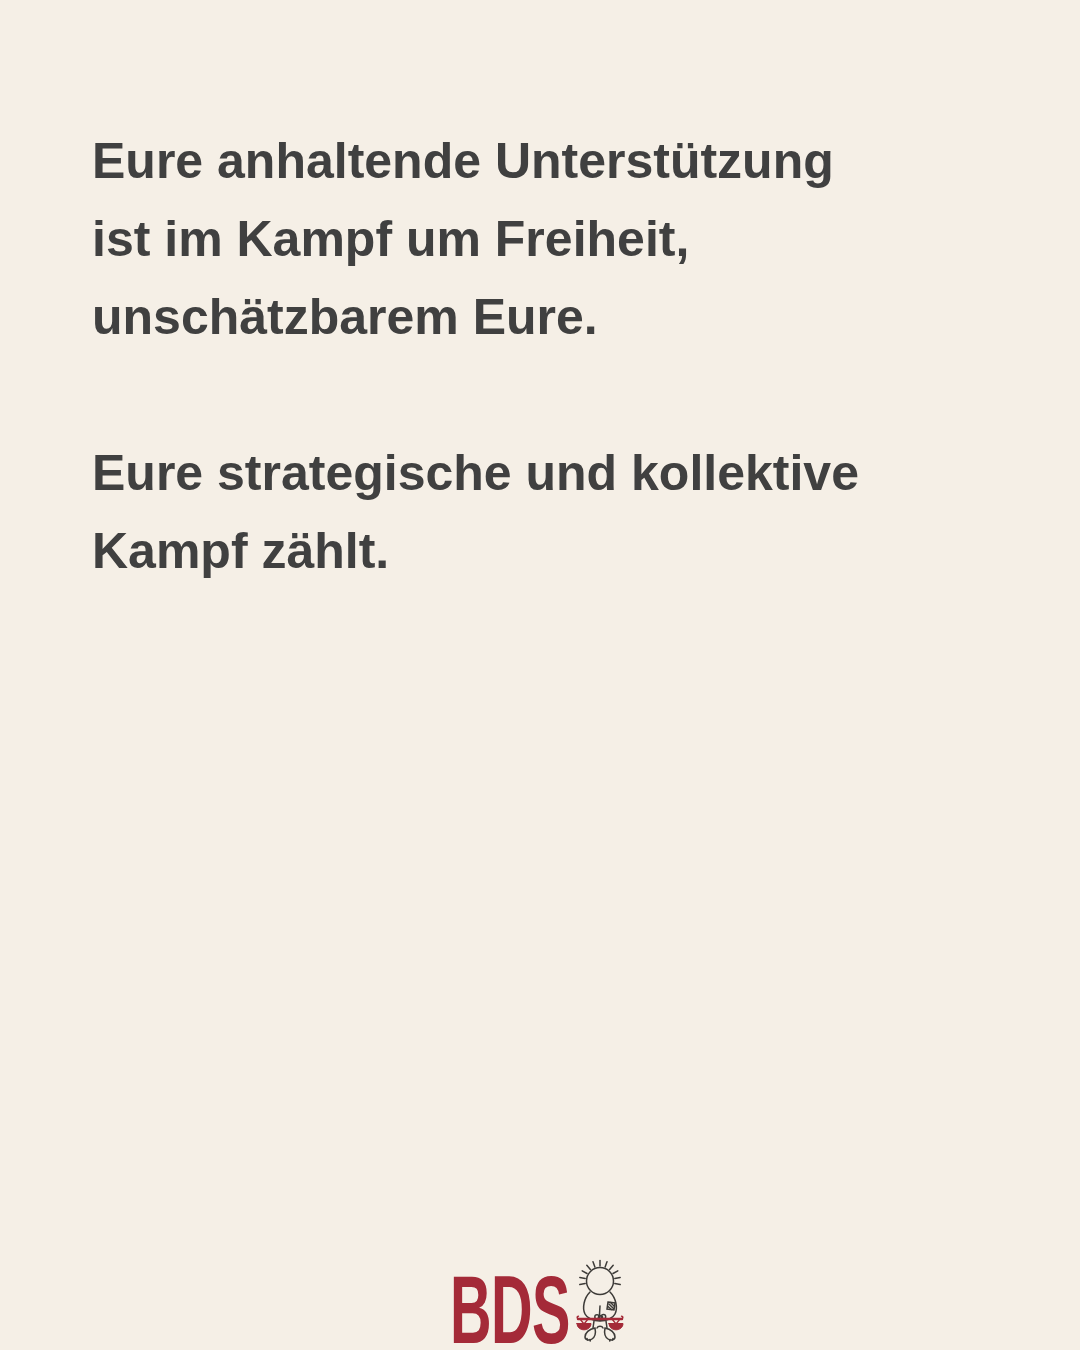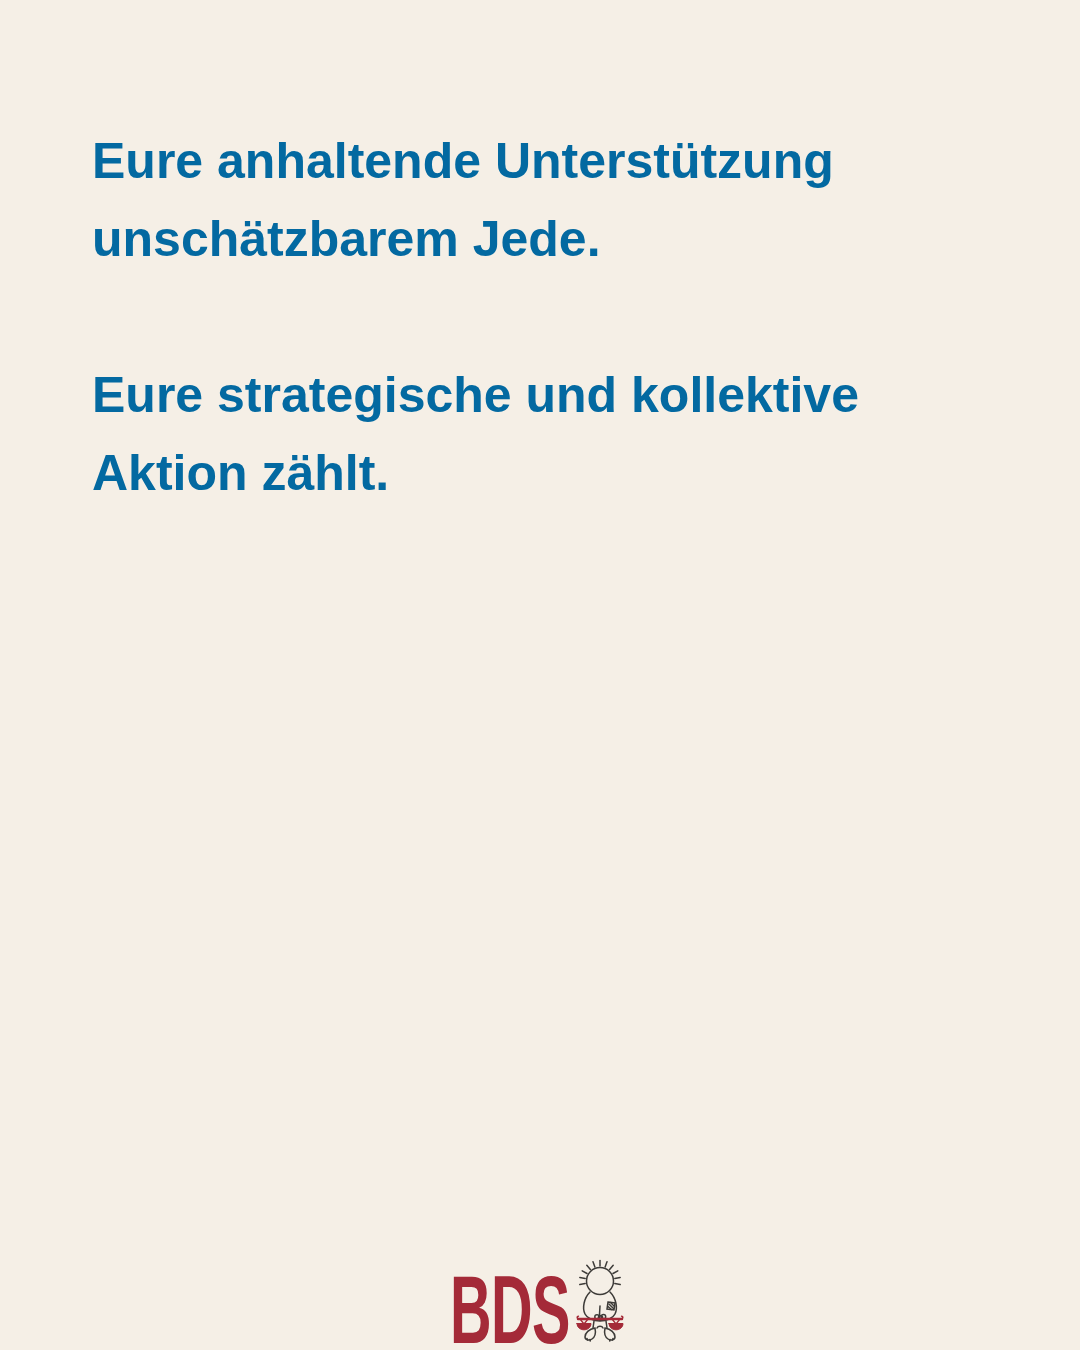--- a/index.html
+++ b/index.html
@@ -19,7 +19,7 @@
     left: 92px;
     top: 122px;
     right: 60px;
-    color: #0369a1;
+    color: #404040;
     font-weight: 700;
     font-size: 50px;
     line-height: 78px;

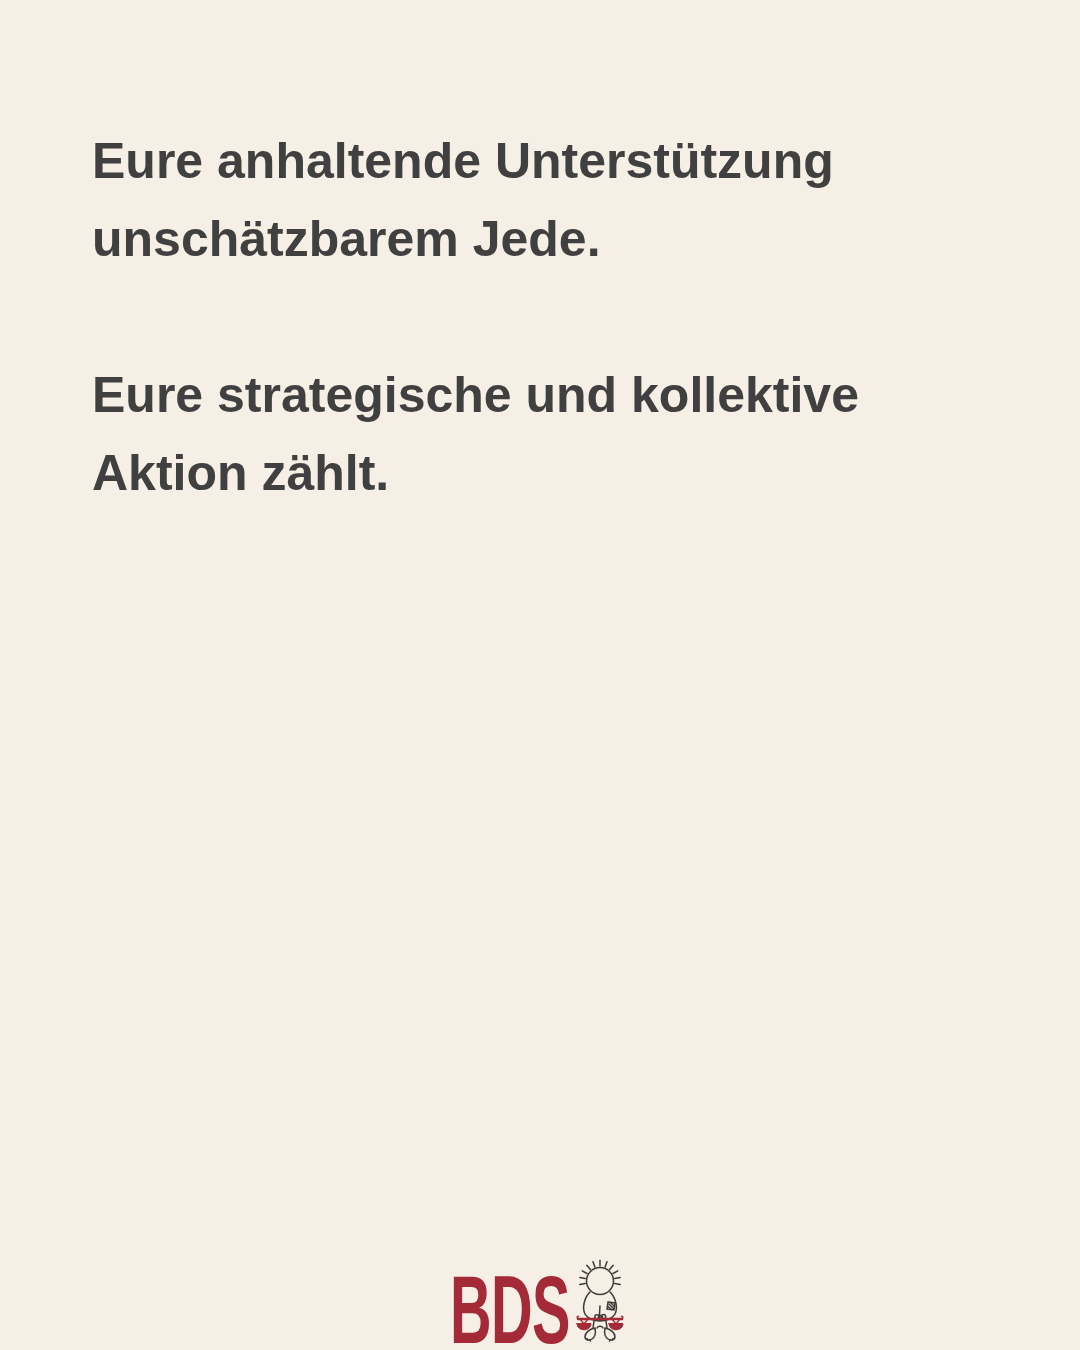--- a/index.html
+++ b/index.html
@@ -69,6 +69,7 @@
 <div class="message">
   <div class="para">
     <div class="line">Eure anhaltende Unterstützung</div>
+    <div class="line">ist im Kampf um Freiheit,</div>
     <div class="line">unschätzbarem Jede.</div>
   </div>
   <div class="para">

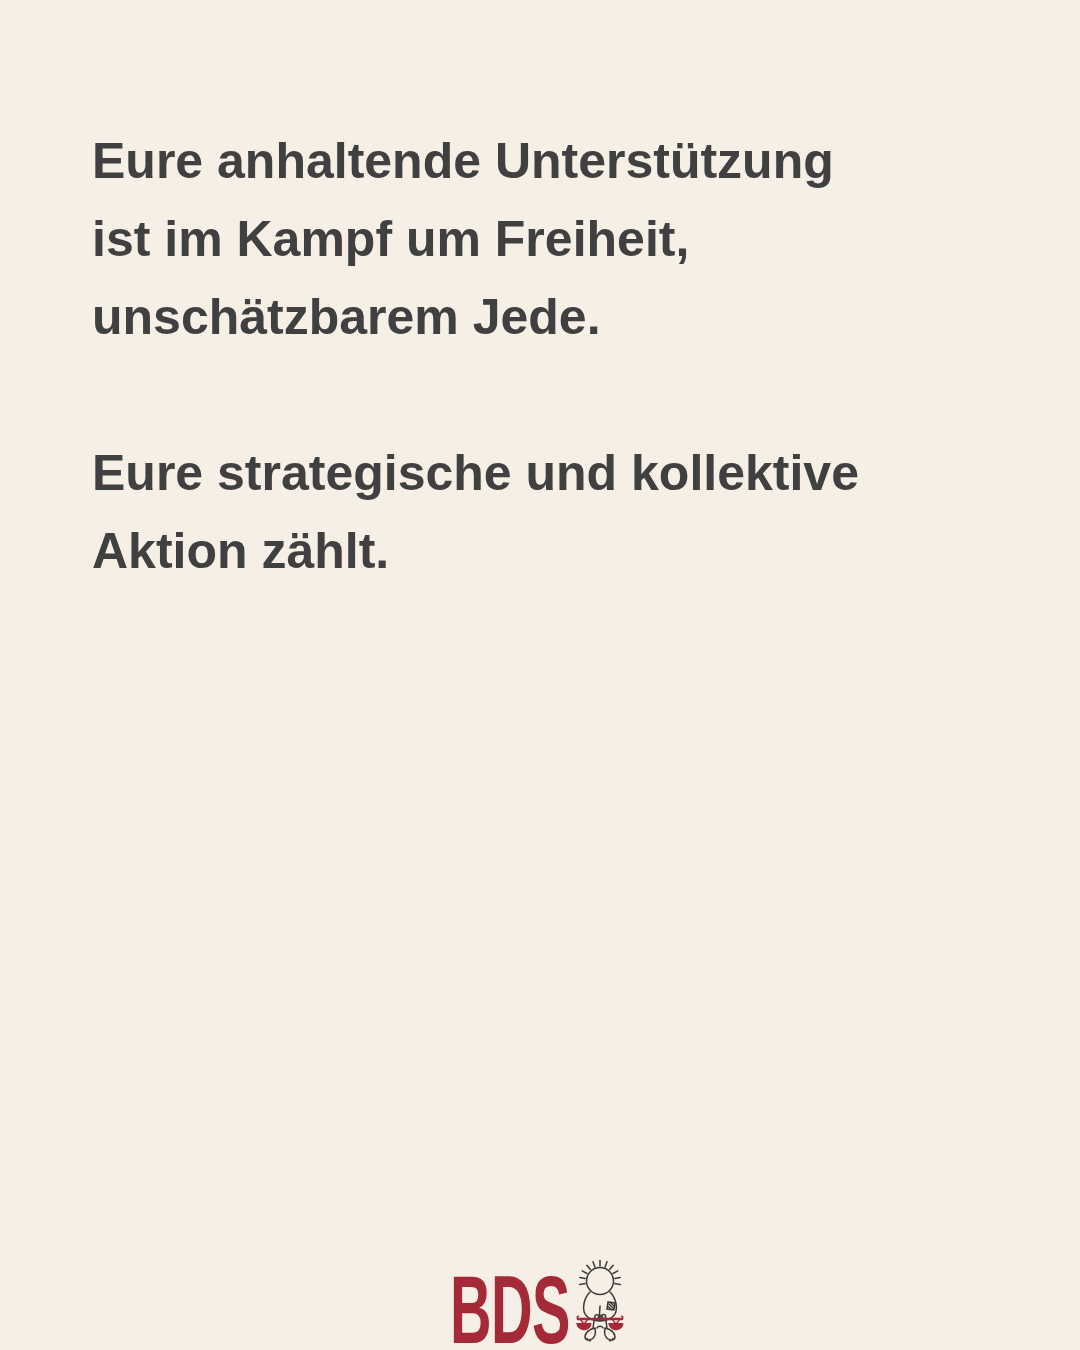--- a/index.html
+++ b/index.html
@@ -70,7 +70,7 @@
   <div class="para">
     <div class="line">Eure anhaltende Unterstützung</div>
     <div class="line">ist im Kampf um Freiheit,</div>
-    <div class="line">unschätzbarem Jede.</div>
+    <div class="line">unschätzbarem Eure.</div>
   </div>
   <div class="para">
     <div class="line">Eure strategische und kollektive</div>

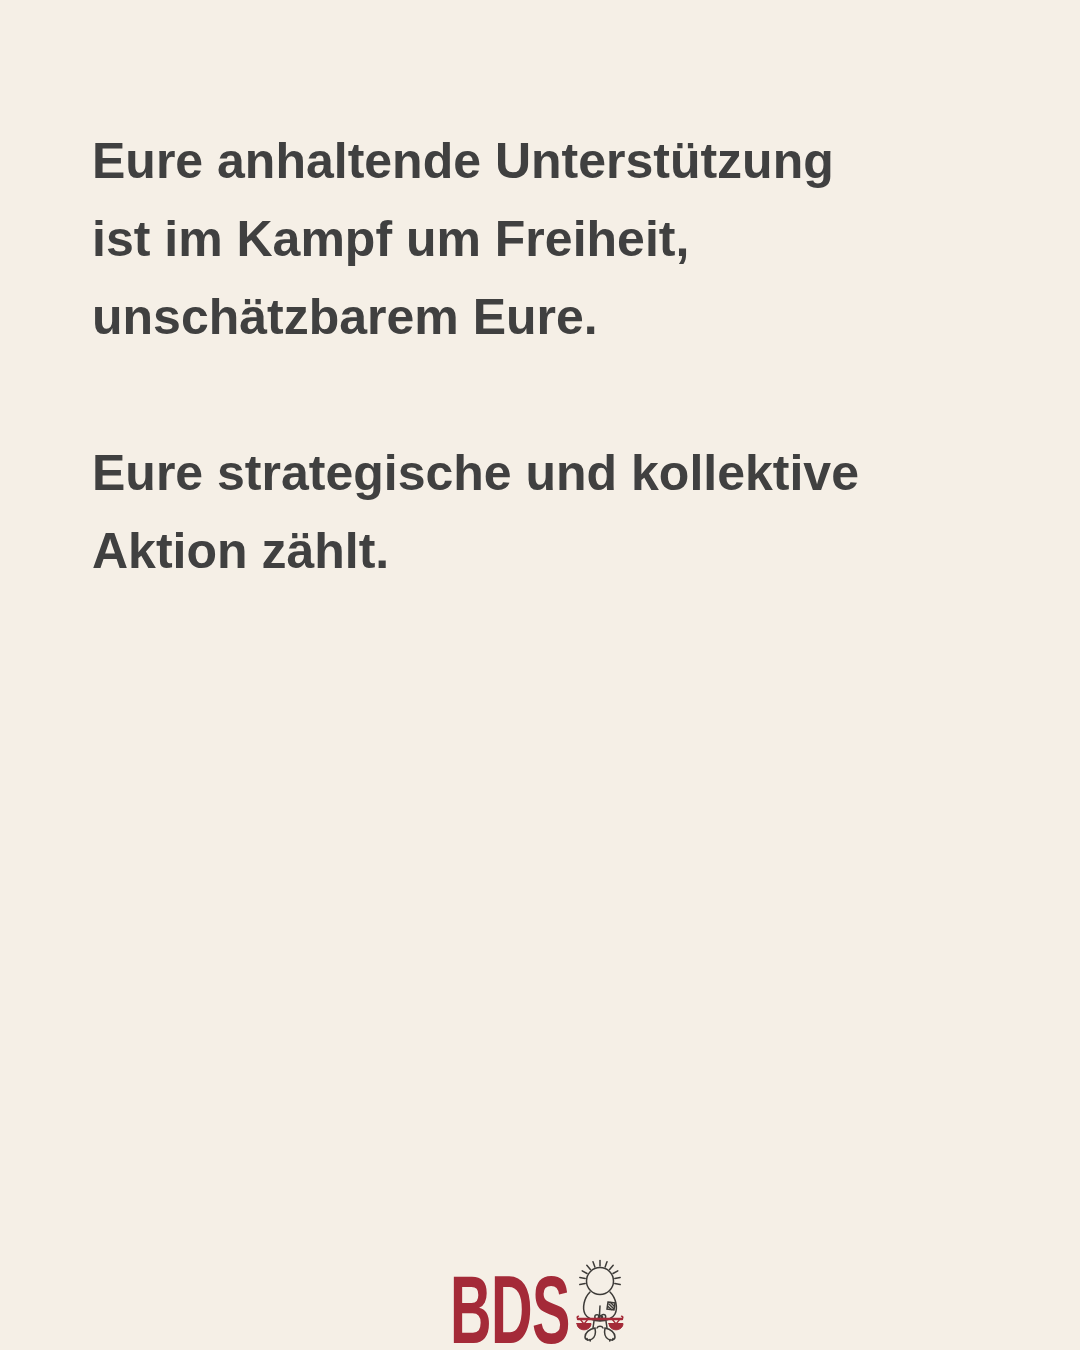--- a/index.html
+++ b/index.html
@@ -74,7 +74,7 @@
   </div>
   <div class="para">
     <div class="line">Eure strategische und kollektive</div>
-    <div class="line">Aktion zählt.</div>
+    <div class="line">Kampf zählt.</div>
   </div>
 </div>
 

